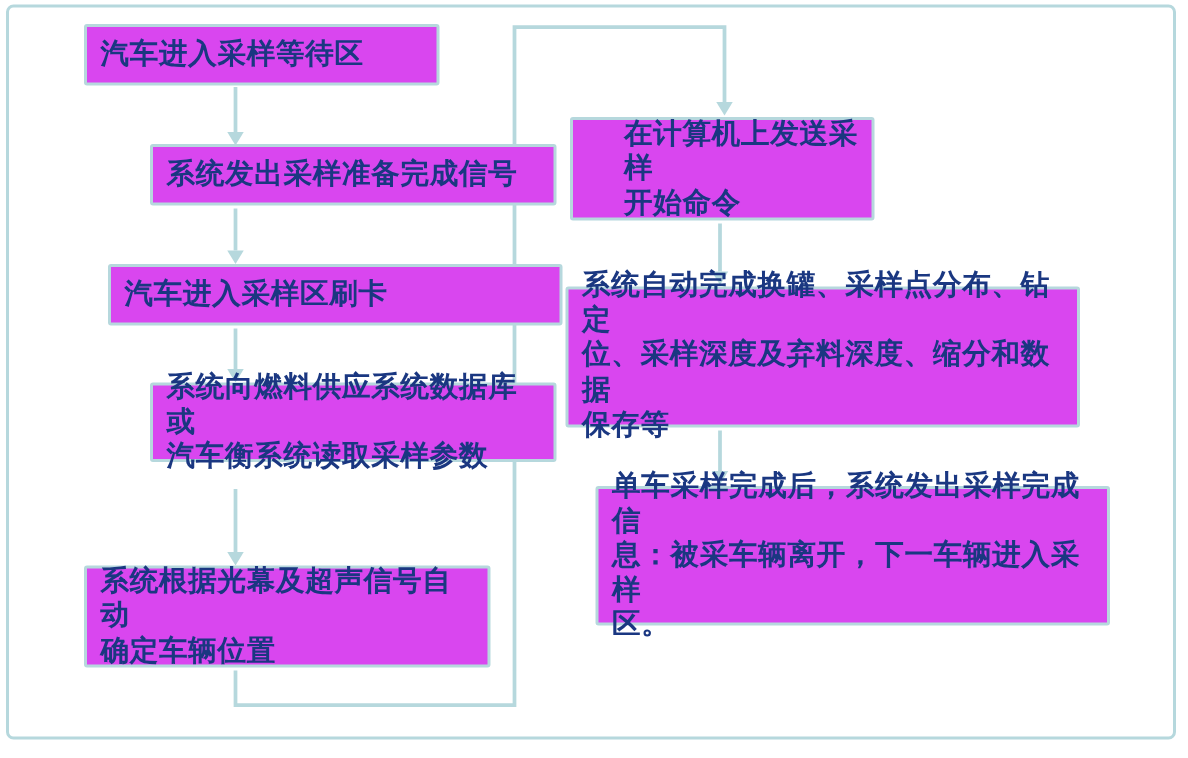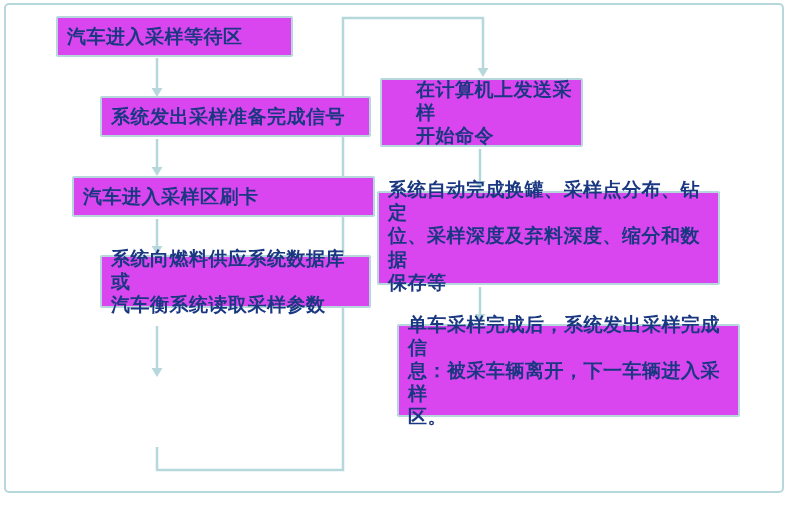--- a/index.html
+++ b/index.html
@@ -103,6 +103,10 @@
 汽车衡系统读取采样参数</span>
   </div>
 
+  <div class="box b5">
+    <span>系统根据光幕及超声信号自动
+确定车辆位置</span>
+  </div>
 
   <div class="box b6">
     <span>在计算机上发送采样

